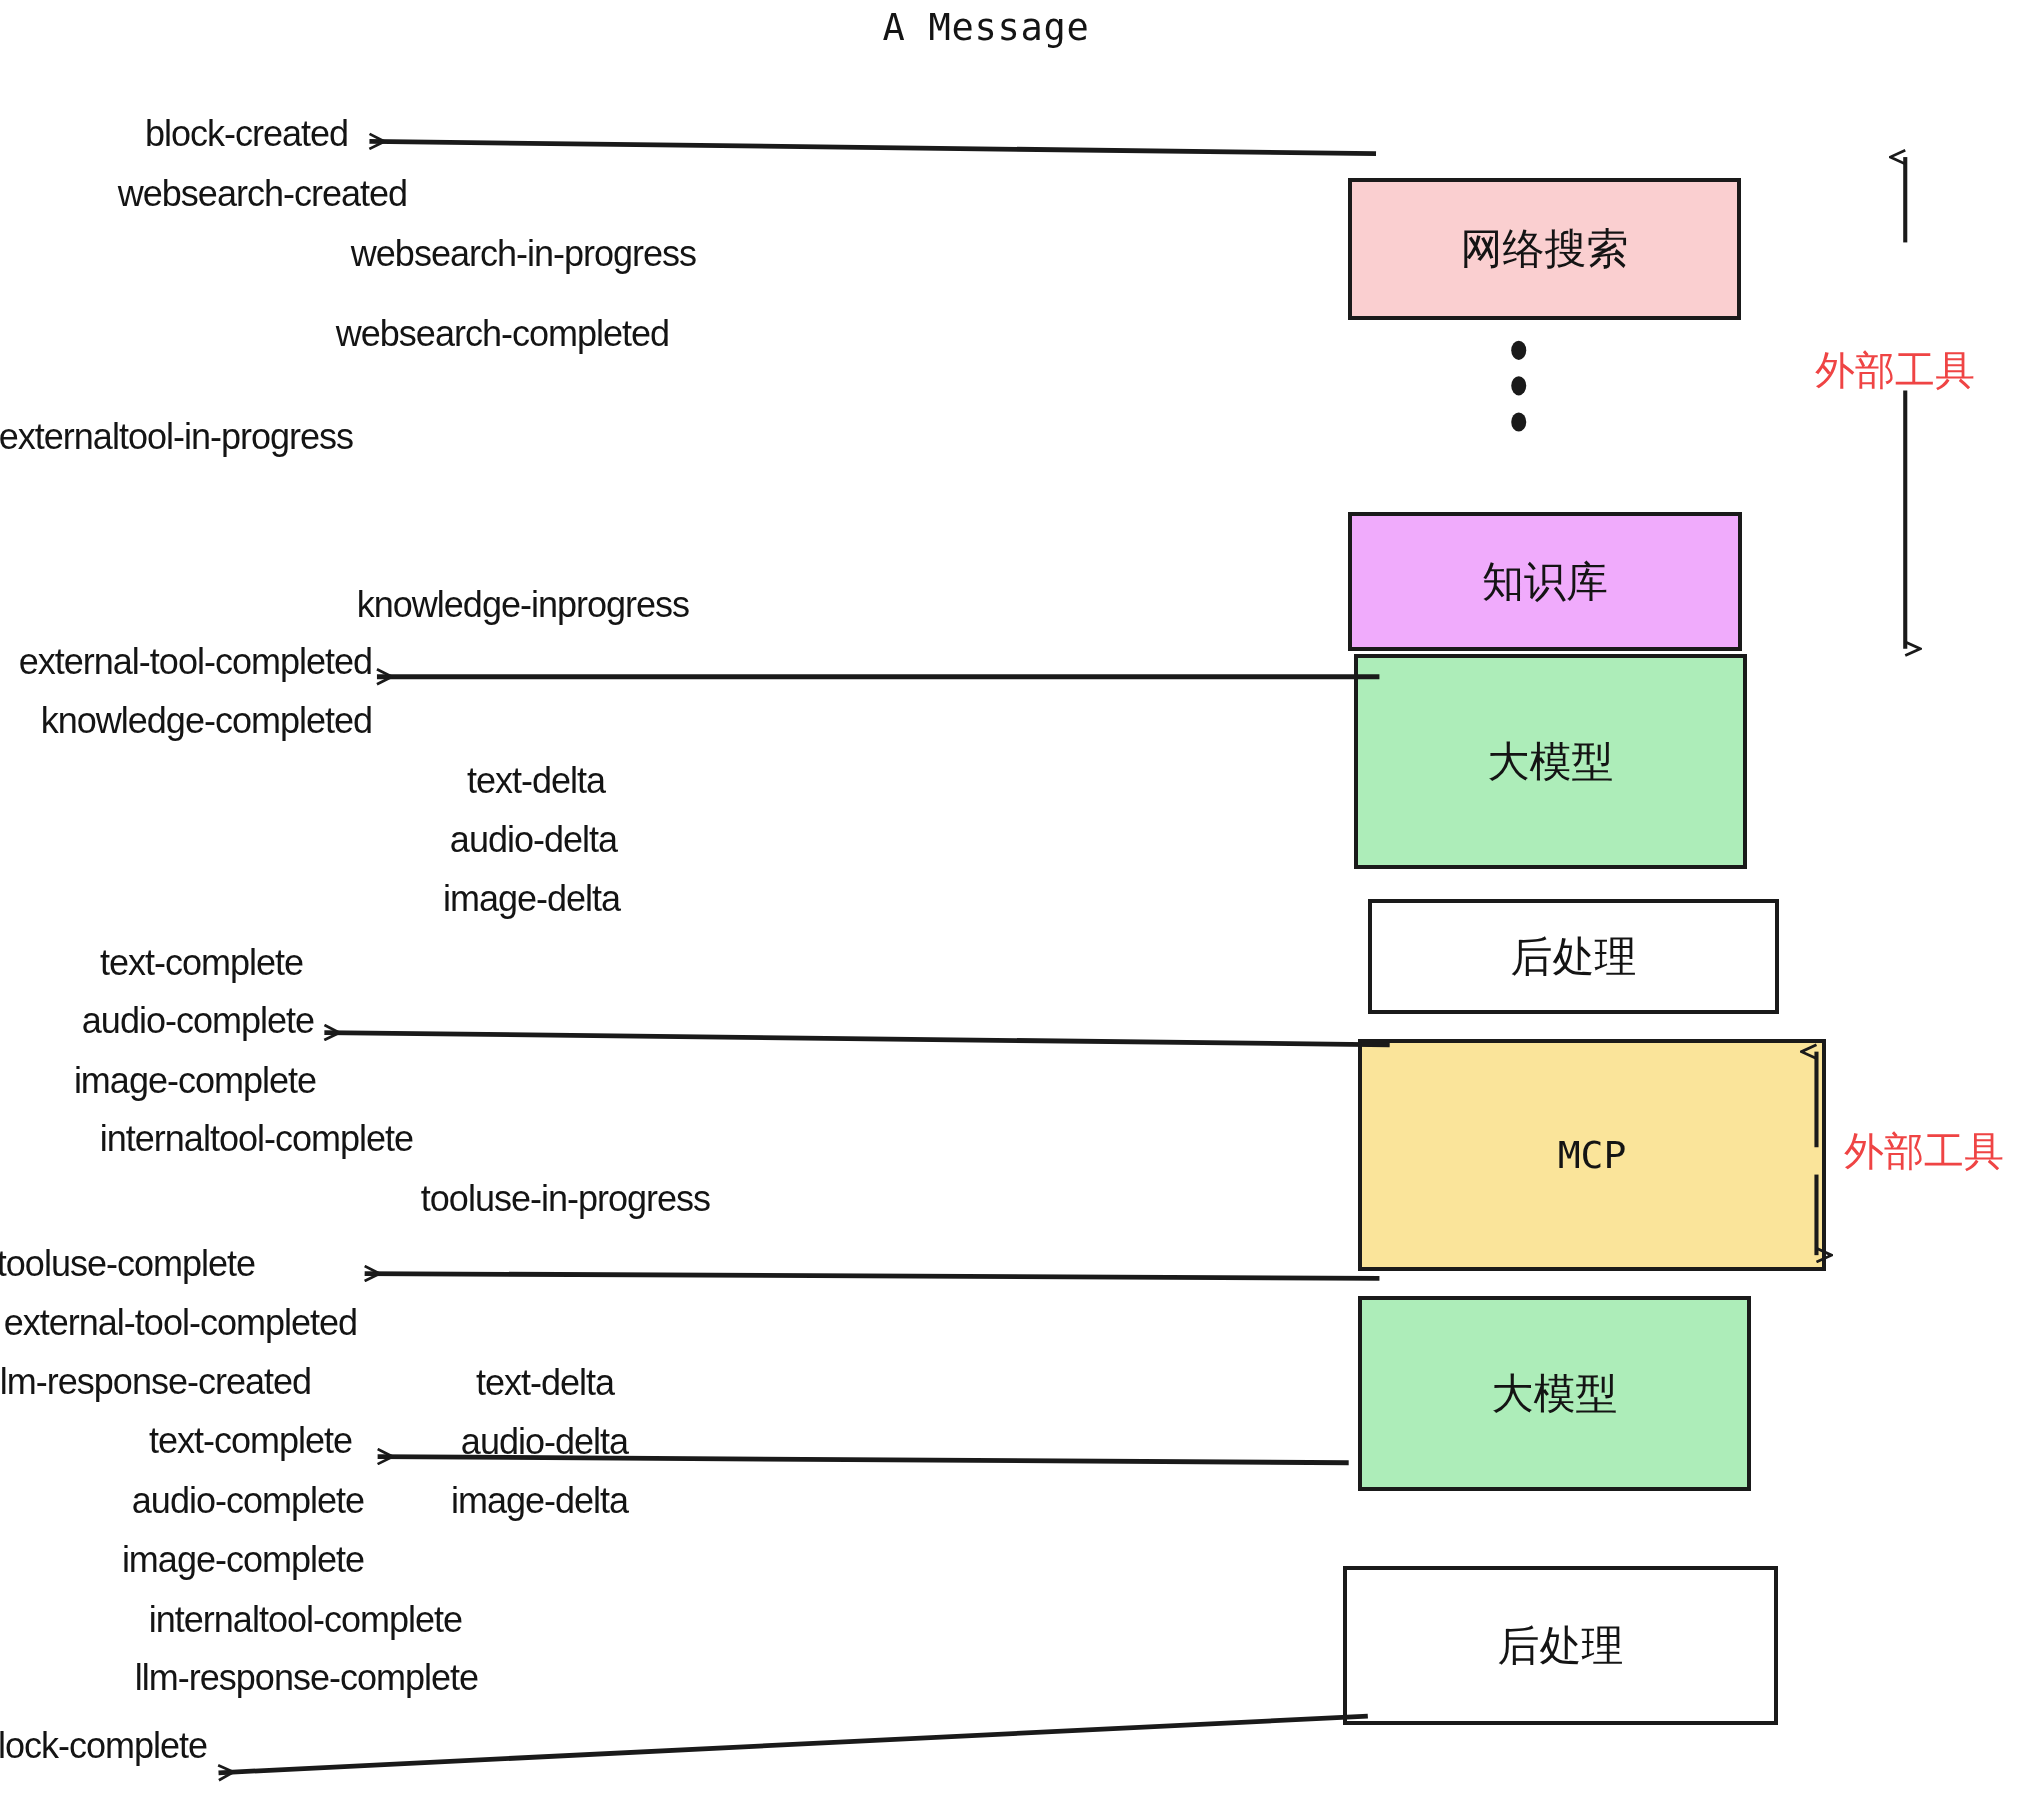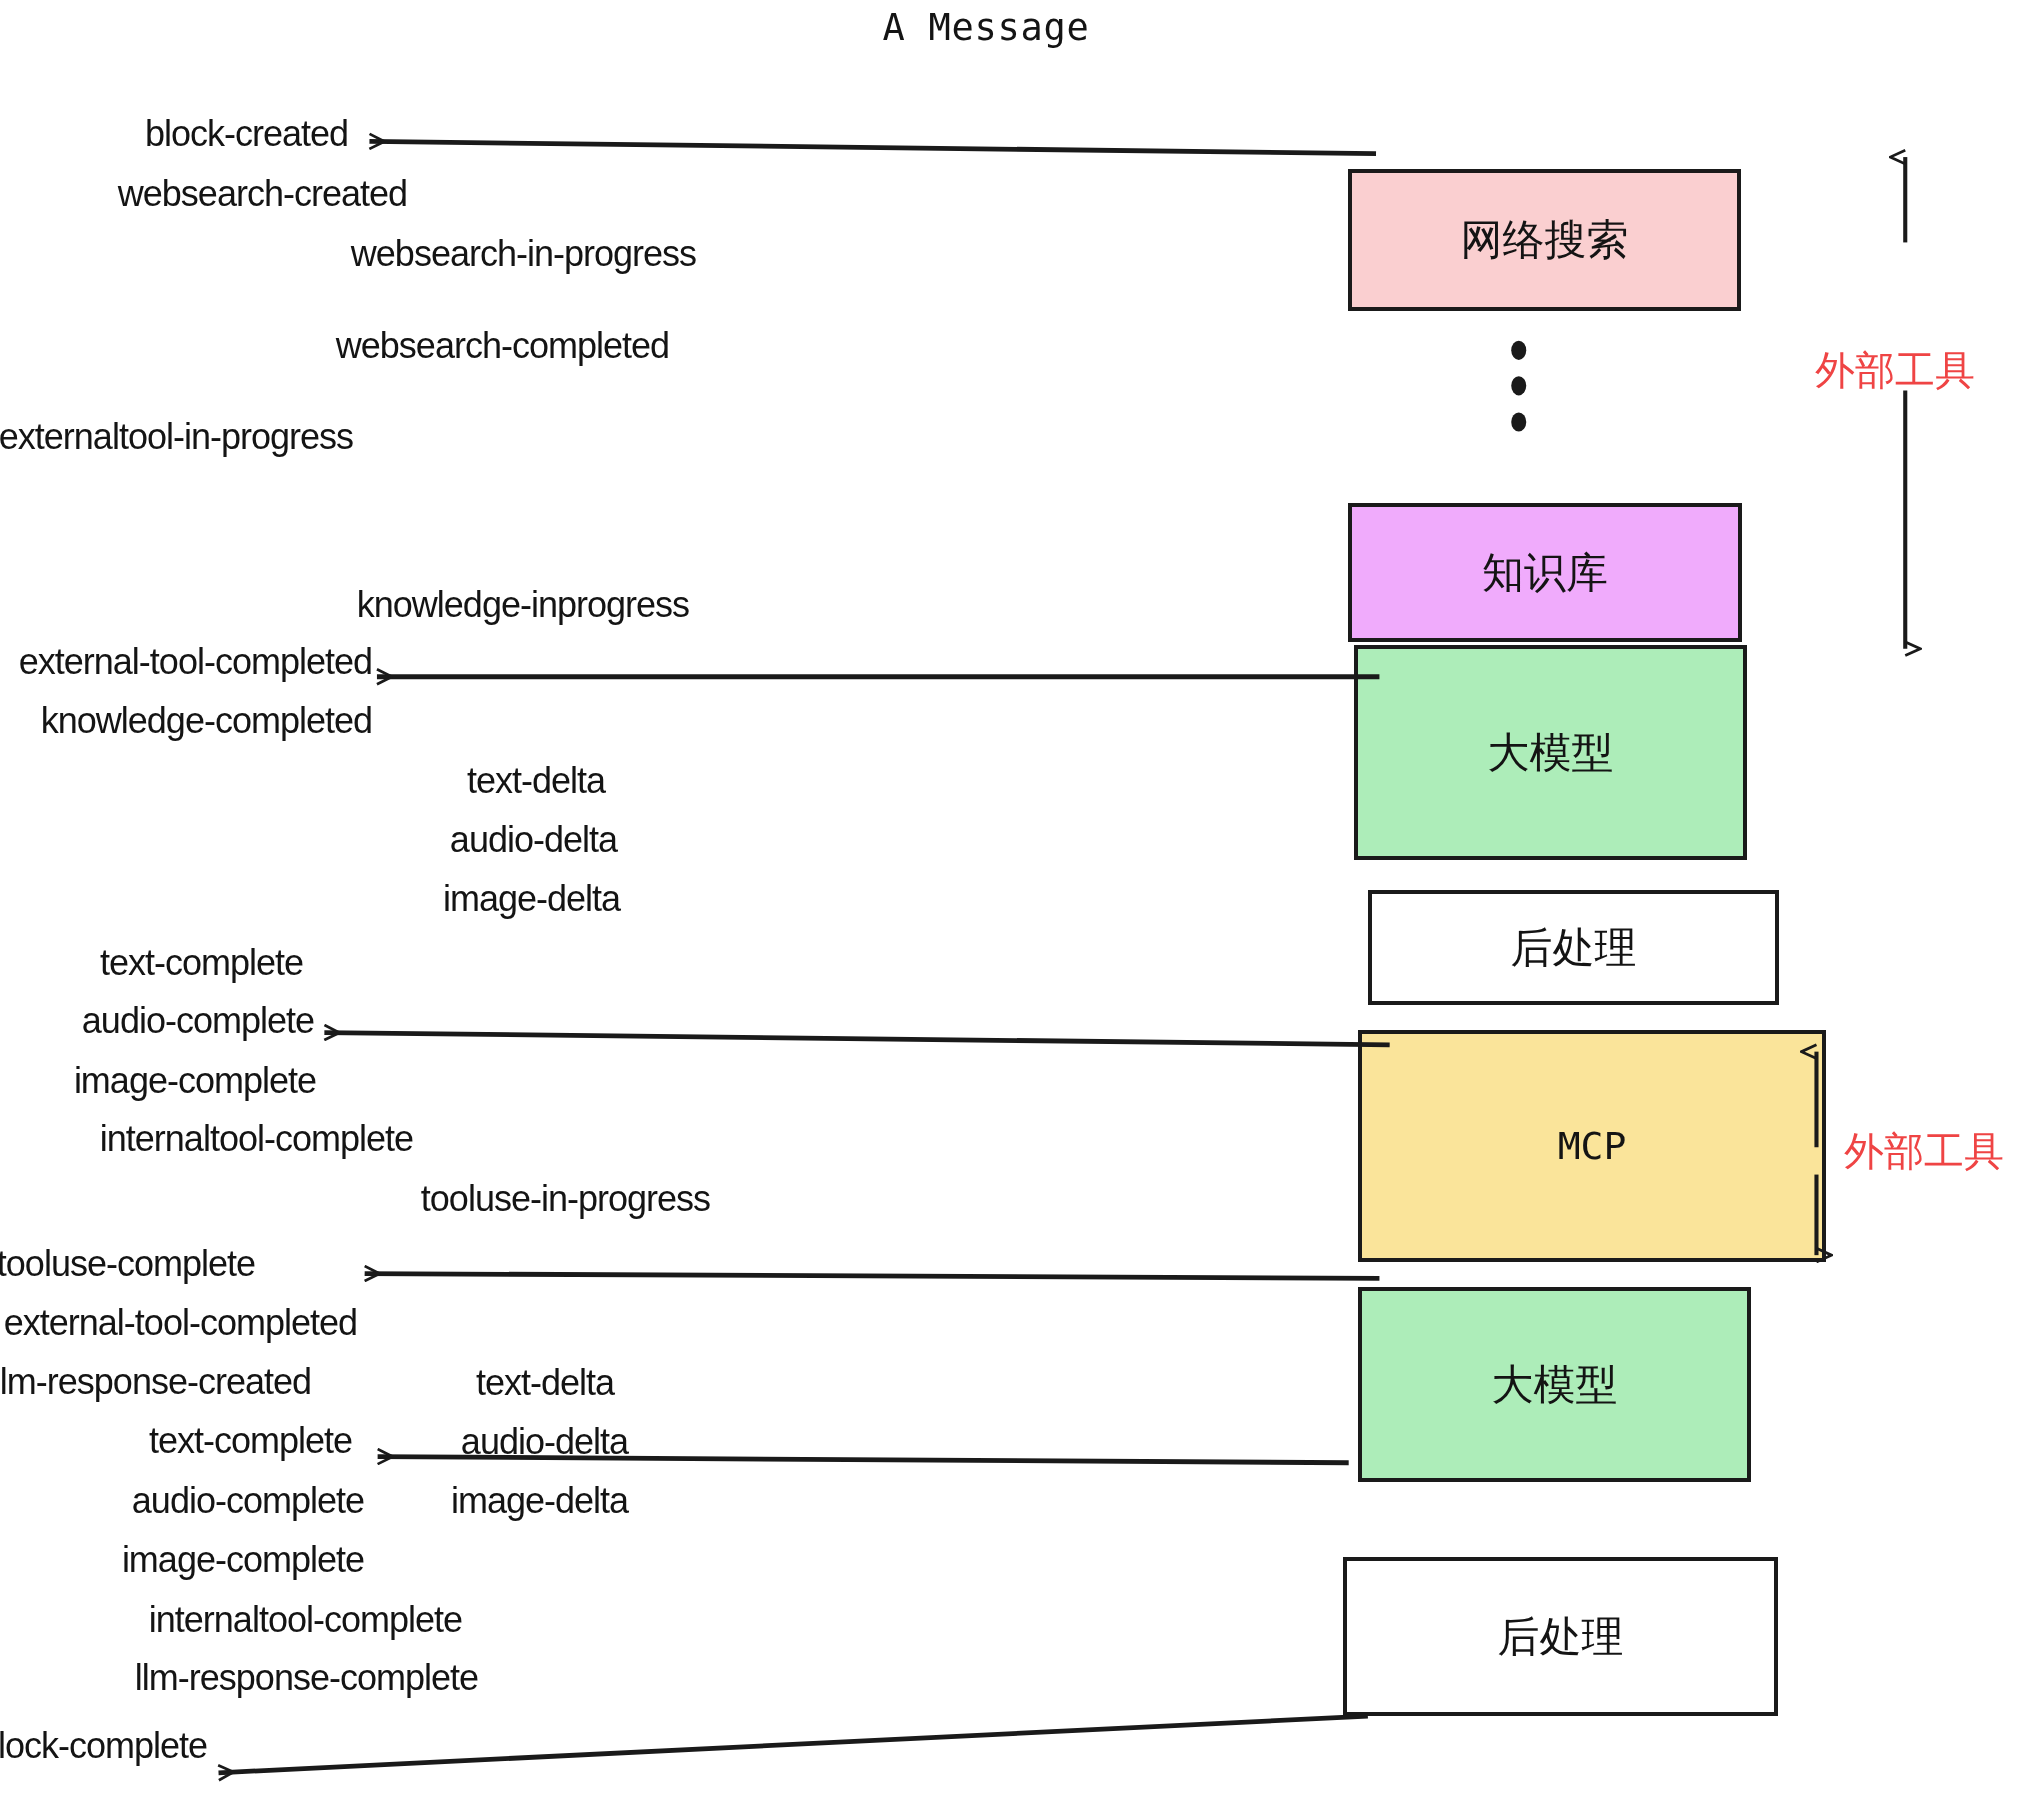--- a/index.html
+++ b/index.html
@@ -30,7 +30,7 @@
     font-size:42px;
     color:#141414;
     white-space:nowrap;
-    display:flex;align-items:center;justify-content:center;
+    display:flex;align-items:center;justify-content:center;margin-top:9px;
   }
   .boxlabel.mono{
     font-family:"DejaVu Sans Mono","Liberation Mono",monospace;

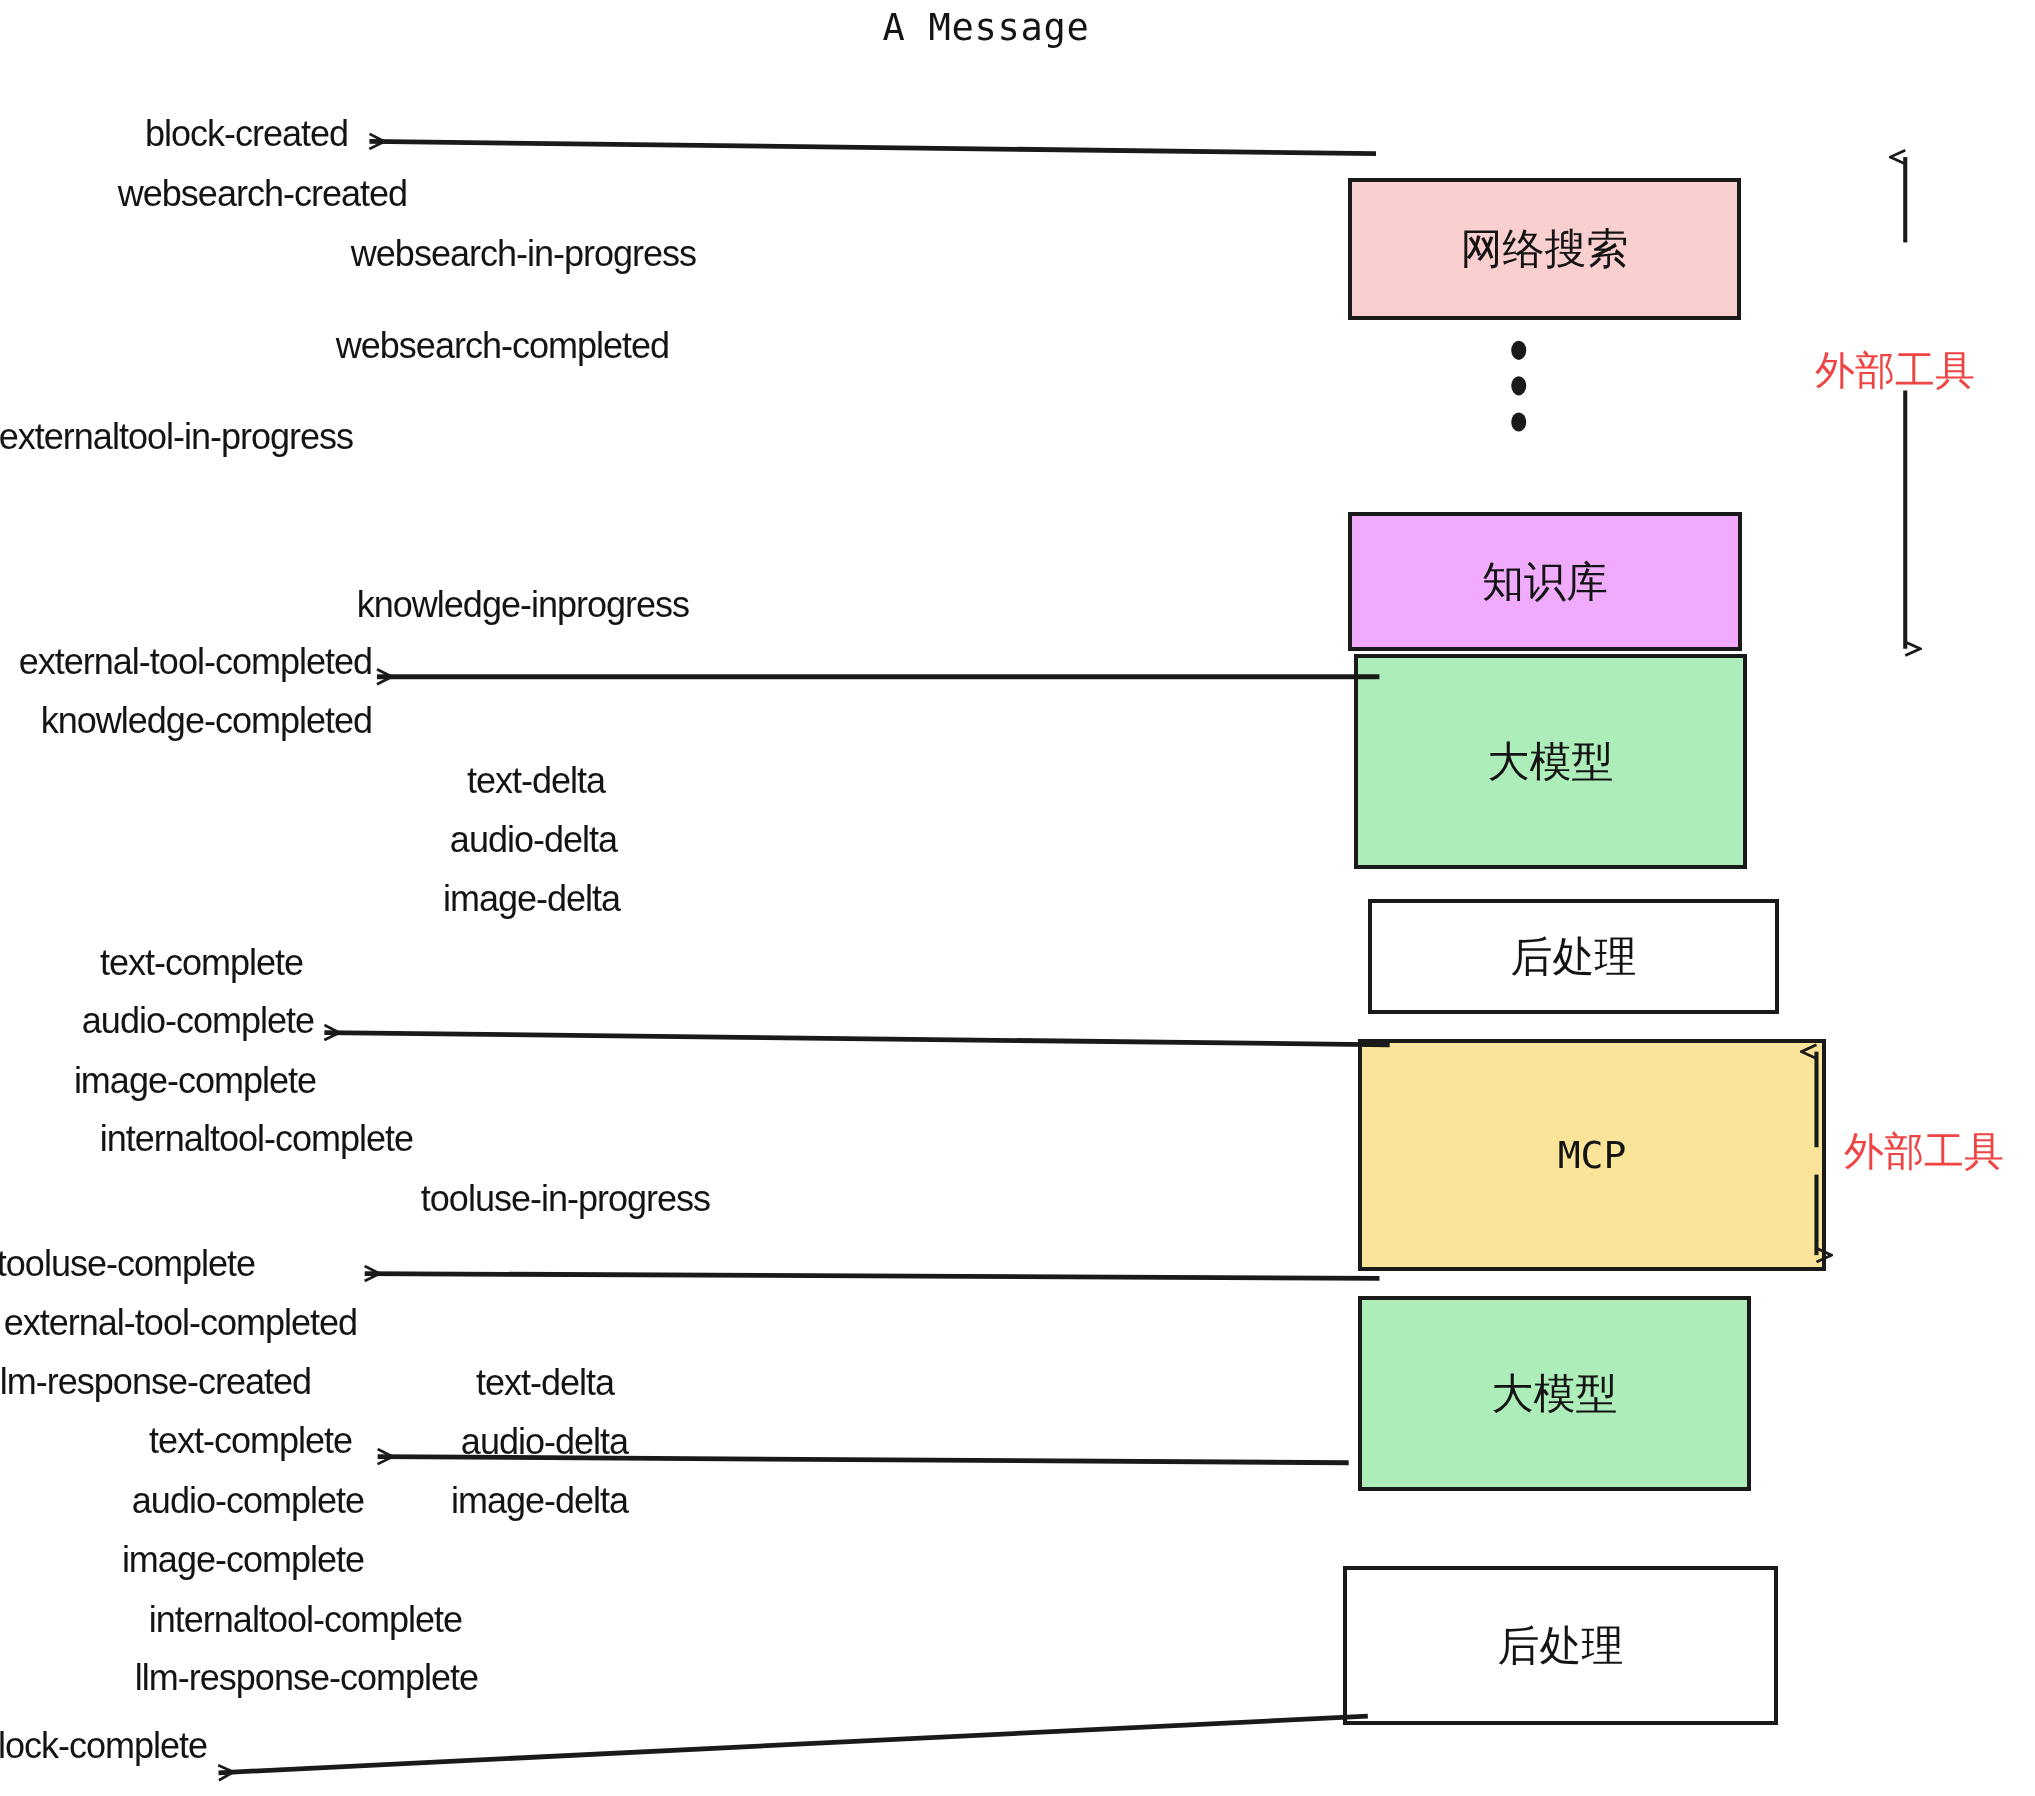--- a/index.html
+++ b/index.html
@@ -95,7 +95,7 @@
       <div class="evt r" style="left: 348px; top: 116px;">block-created</div>
       <div class="evt r" style="left: 407px; top: 176px;">websearch-created</div>
       <div class="evt r" style="left: 696px; top: 236px;">websearch-in-progress</div>
-      <div class="evt r" style="left: 669px; top: 328px;">websearch-completed</div>
+      <div class="evt r" style="left: 669px; top: 316px;">websearch-completed</div>
       <div class="evt r" style="left: 353px; top: 419px;">externaltool-in-progress</div>
       <div class="evt r" style="left: 689px; top: 587px; text-align: right;">knowledge-inprogress</div>
       <div class="evt r" style="left: 372px; top: 644px;">external-tool-completed</div>

